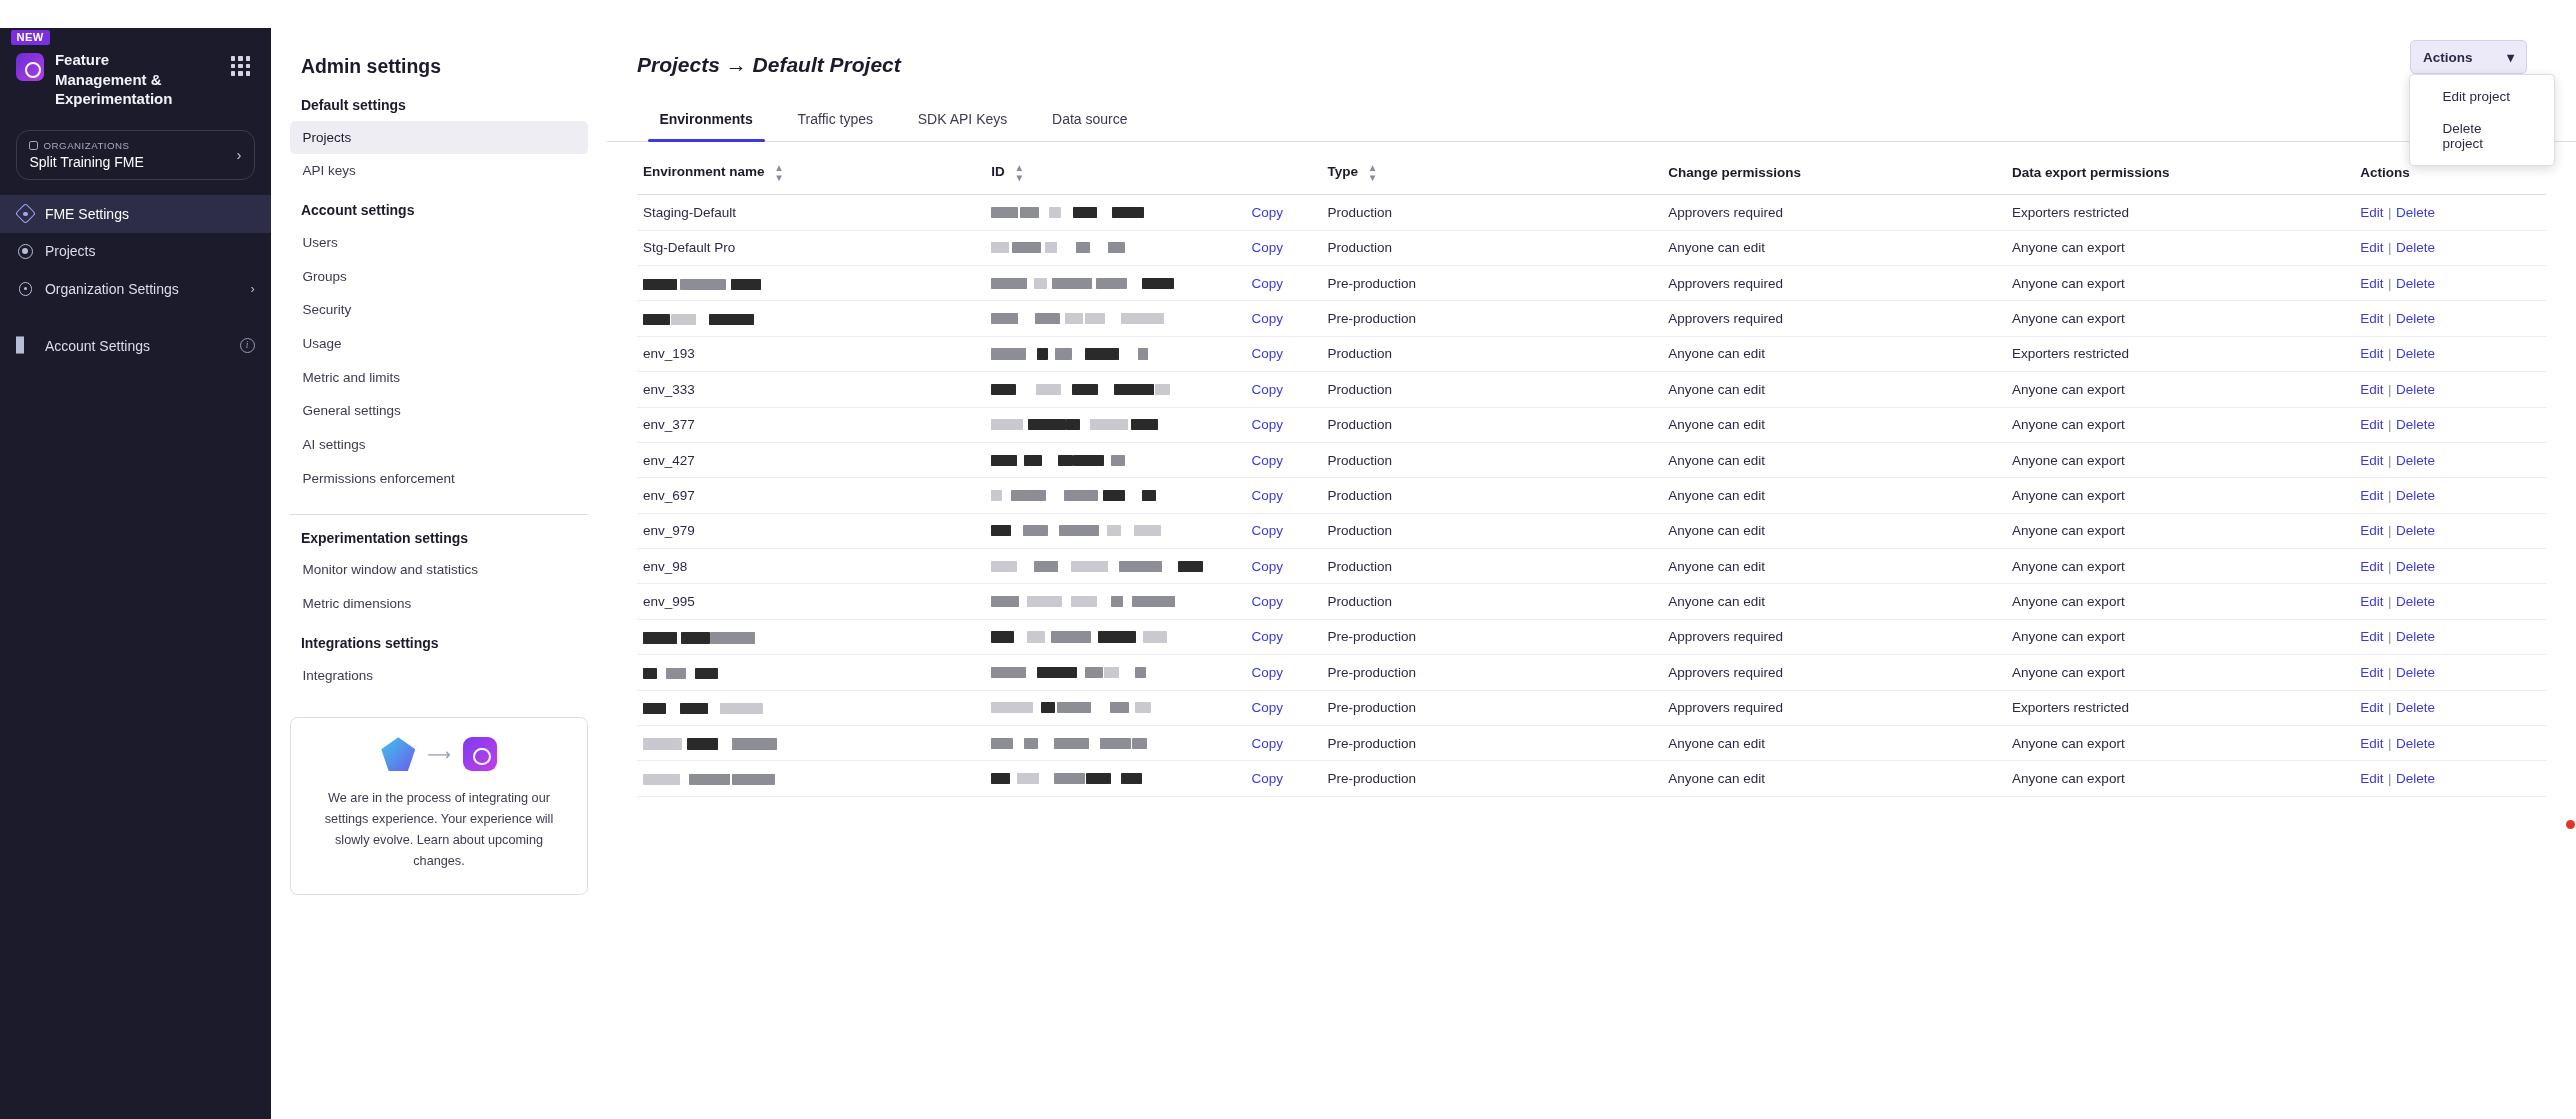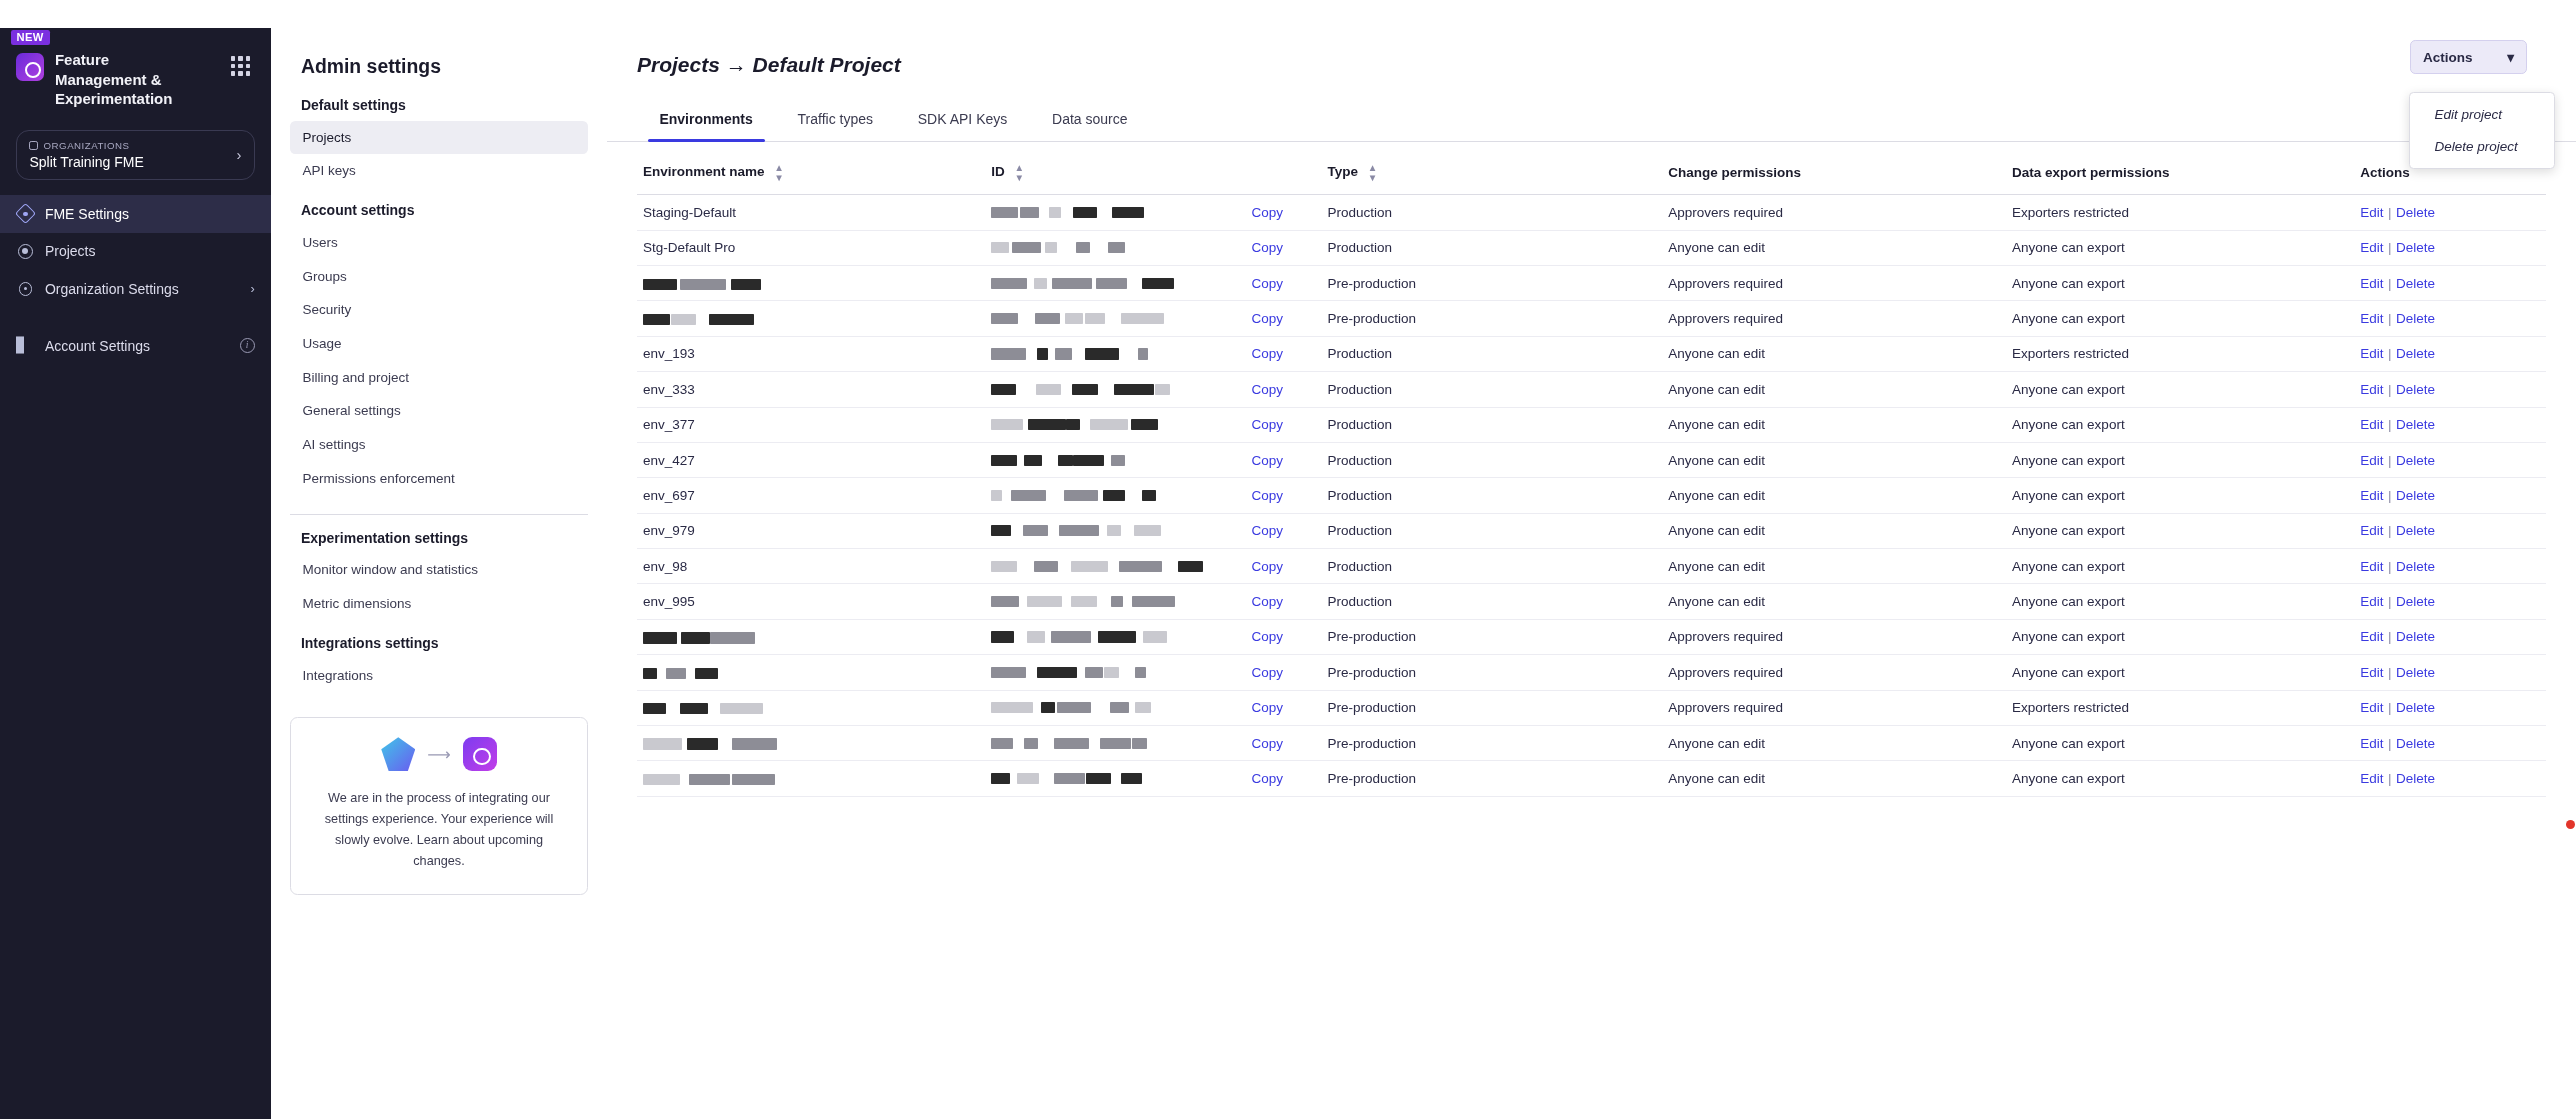--- a/index.html
+++ b/index.html
@@ -366,15 +366,14 @@
   }
   .actions-menu {
     position: absolute;
-    right: 21px; top: 64px;
+    right: 21px; top: 46px;
     width: 146px;
     background: #fff;
     border: 0.7px solid #dcdce4;
     border-radius: 4.5px;
     box-shadow: 0 3px 10.5px rgba(0,0,0,.14);
-    padding: 6px 8px;
+    padding: 6px 16px;
     z-index: 30;
-    font-style: italic;
   }
   .actions-menu div {
     font-size: 13.5px;

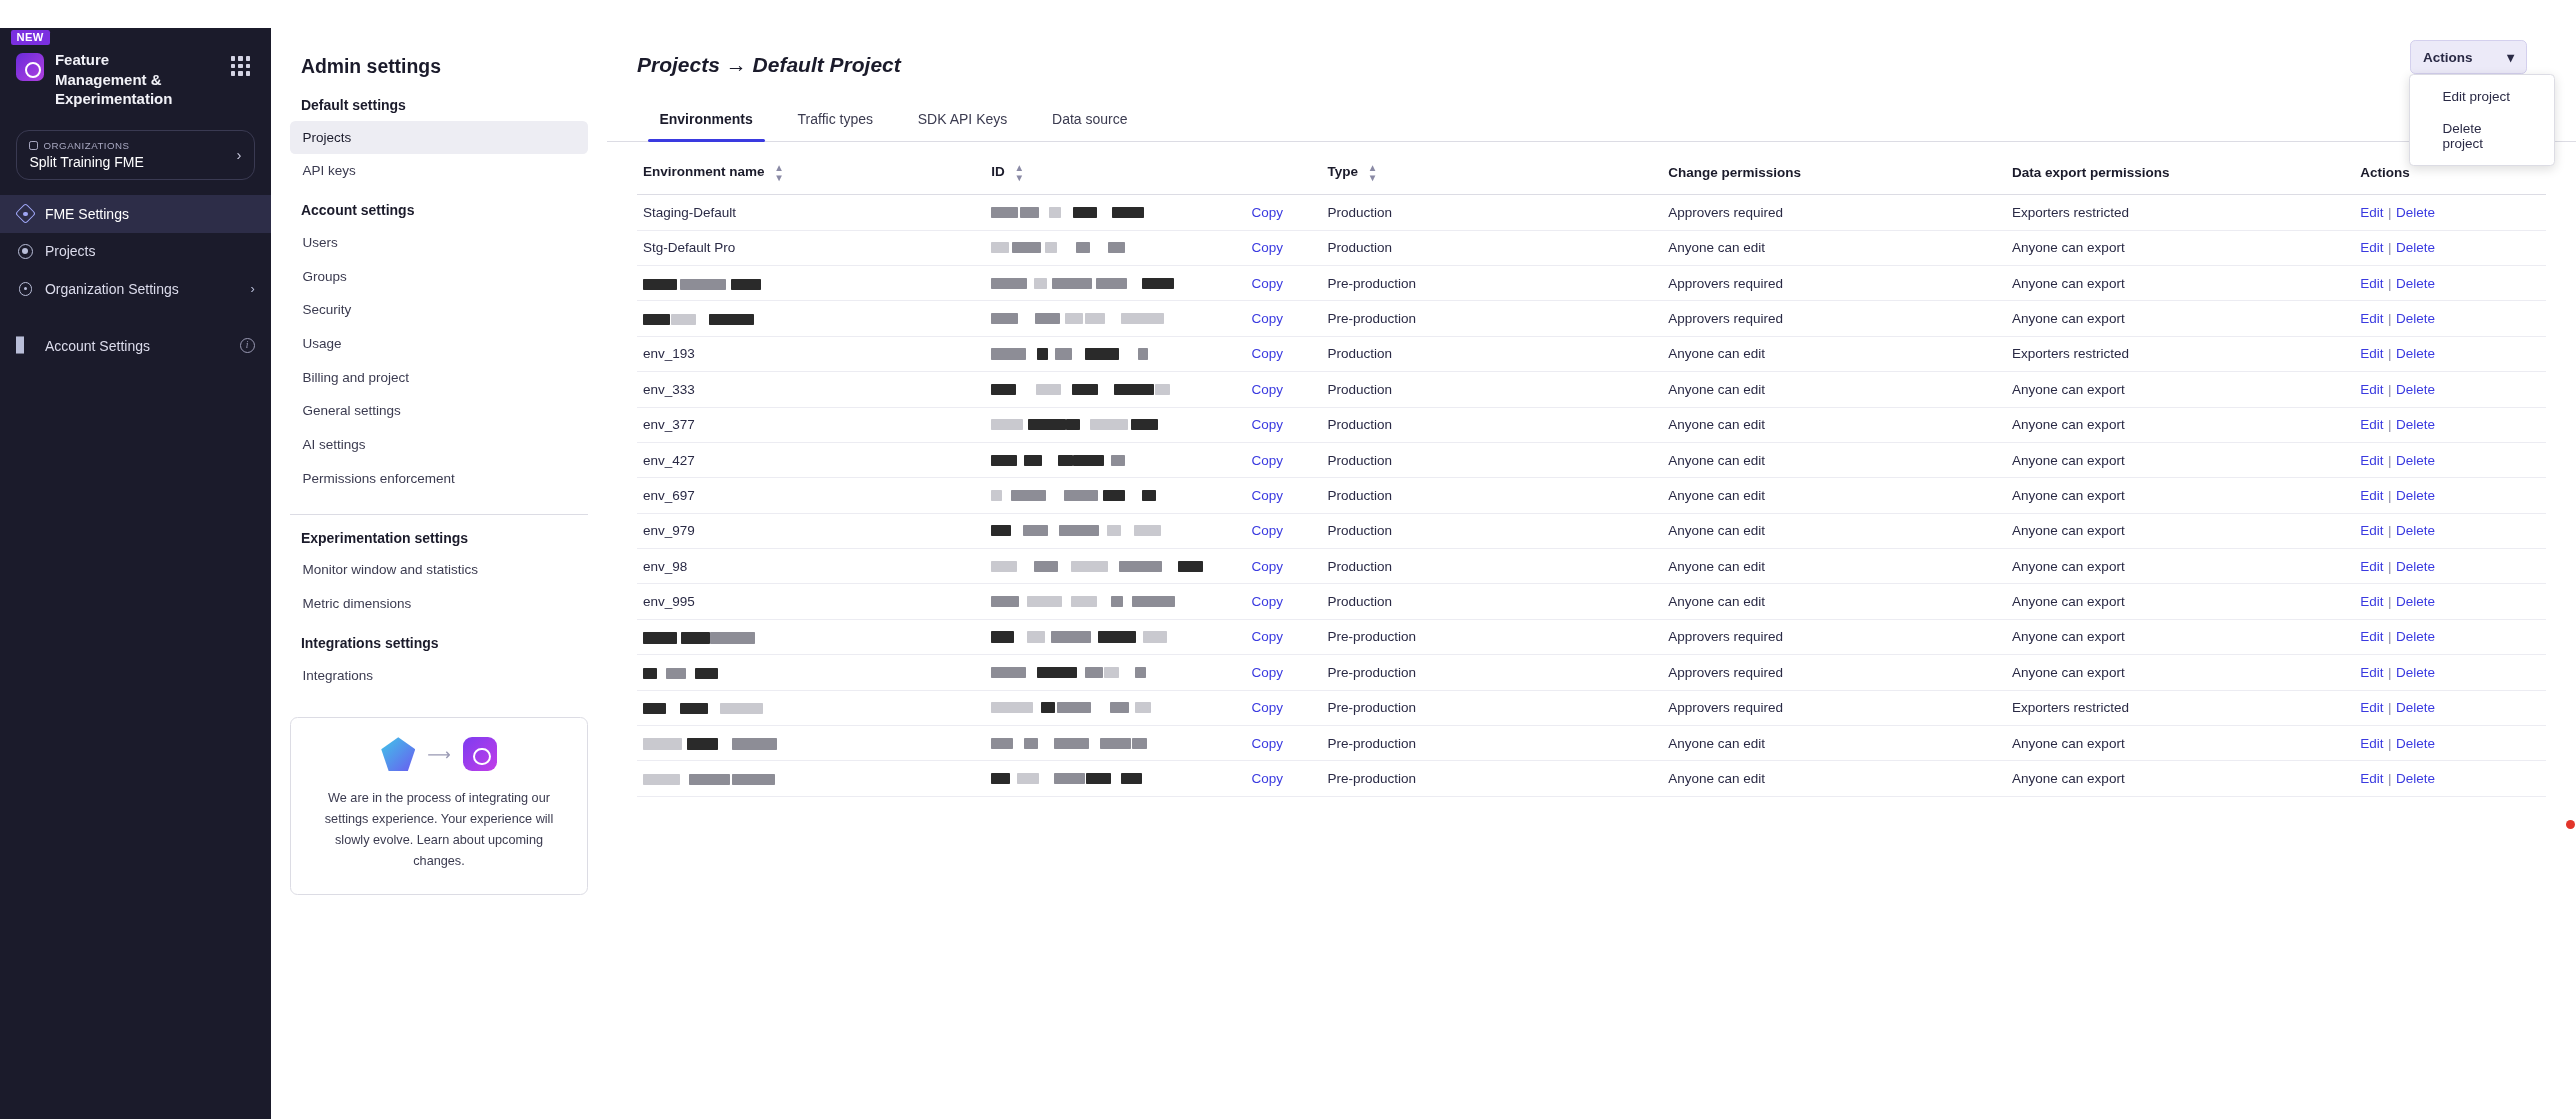--- a/index.html
+++ b/index.html
@@ -542,7 +542,7 @@
     <div class="ap-item">Groups</div>
     <div class="ap-item">Security</div>
     <div class="ap-item">Usage</div>
-    <div class="ap-item">Billing and project</div>
+    <div class="ap-item">Metric and limits</div>
     <div class="ap-item">General settings</div>
     <div class="ap-item">AI settings</div>
     <div class="ap-item">Permissions enforcement</div>

